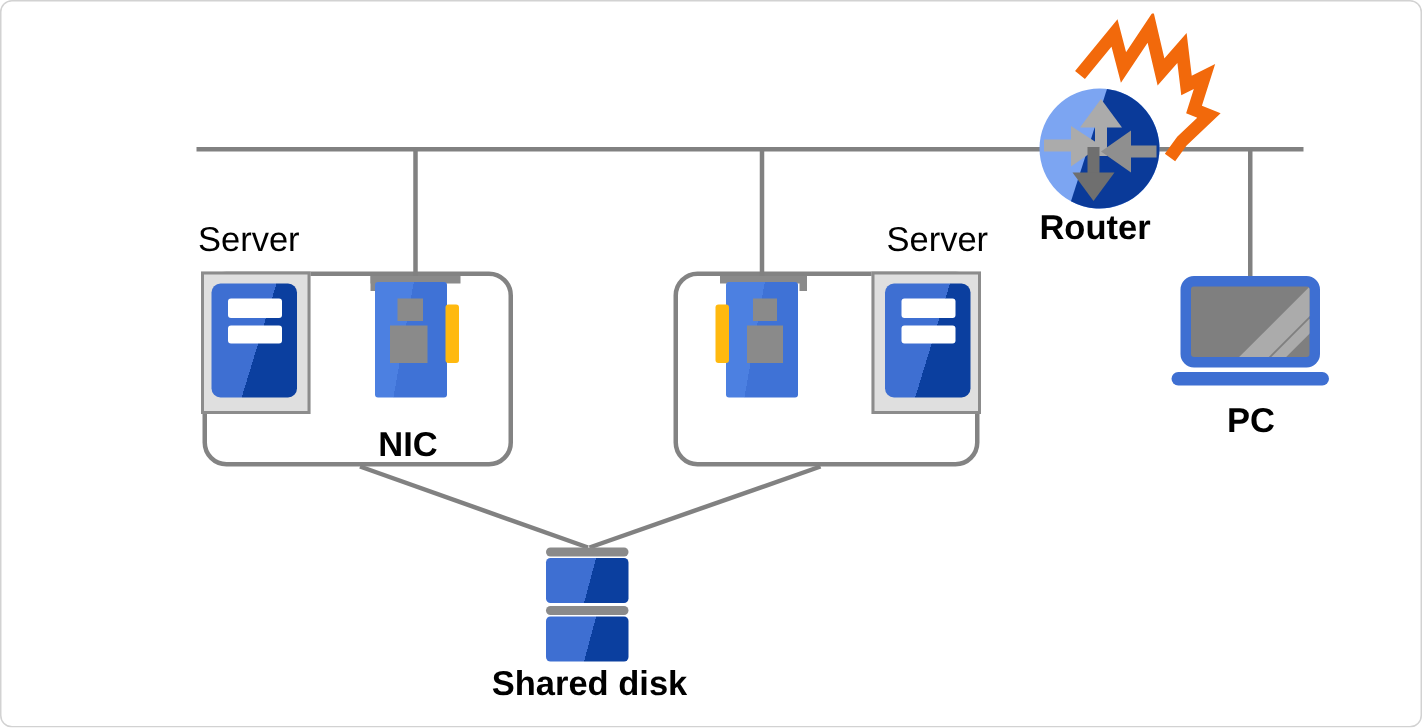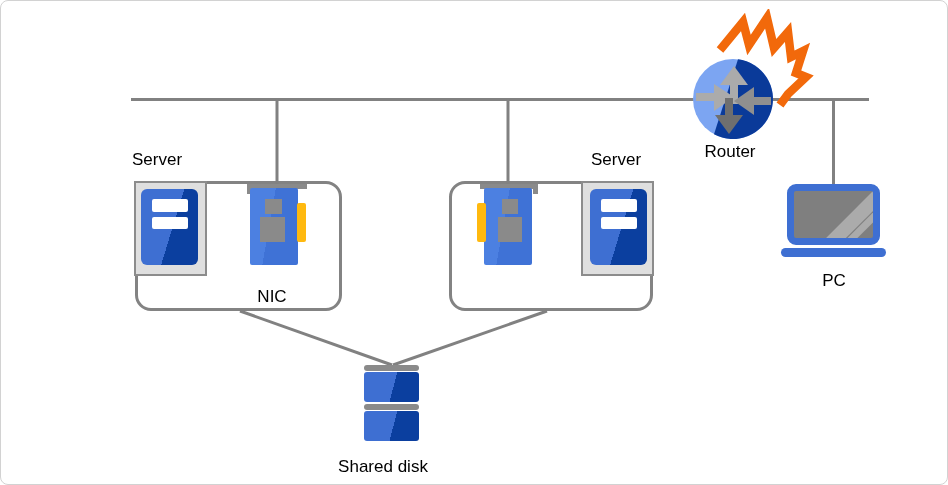--- a/index.html
+++ b/index.html
@@ -18,7 +18,7 @@
   
   svg.lines{position:absolute;left:0;top:0;pointer-events:none;}
   
-  .lbl{position:absolute;color:#000;font-size:17px;line-height:23px;white-space:nowrap;}
+  .lbl{position:absolute;color:#000;font-size:23px;line-height:23px;white-space:nowrap;}
   .lbl.center{transform:translateX(-50%);}
   
   .panel{position:absolute;background:#dfdfdf;border:2px solid #8c8c8c;box-sizing:border-box;}

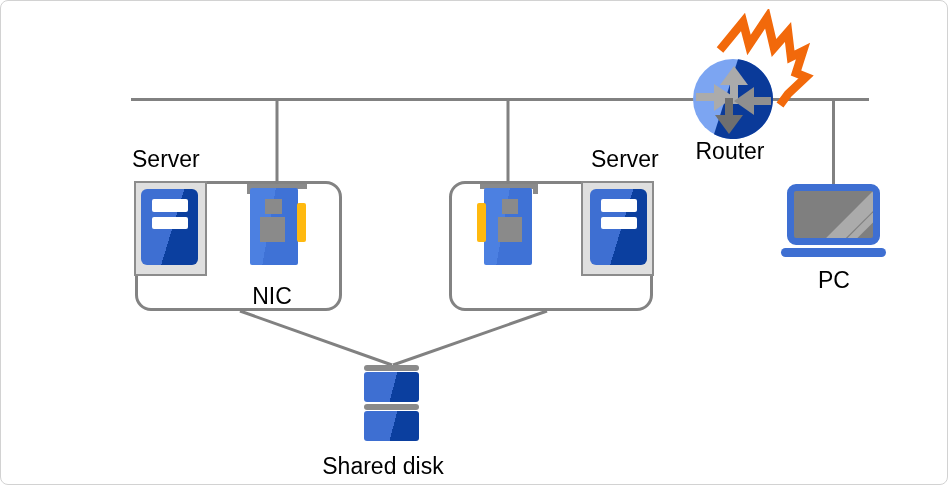--- a/index.html
+++ b/index.html
@@ -19,7 +19,7 @@
   svg.lines{position:absolute;left:0;top:0;pointer-events:none;}
   
   .lbl{position:absolute;color:#000;font-size:23px;line-height:23px;white-space:nowrap;}
-  .lbl.center{transform:translateX(-50%);}
+  .lbl.center{transform:translateX(-50%);font-weight:bold;}
   
   .panel{position:absolute;background:#dfdfdf;border:2px solid #8c8c8c;box-sizing:border-box;}
   .tower{position:absolute;border-radius:6px;background:linear-gradient(107deg,#3e6fd2 54%,#0b3f9f 54%);}

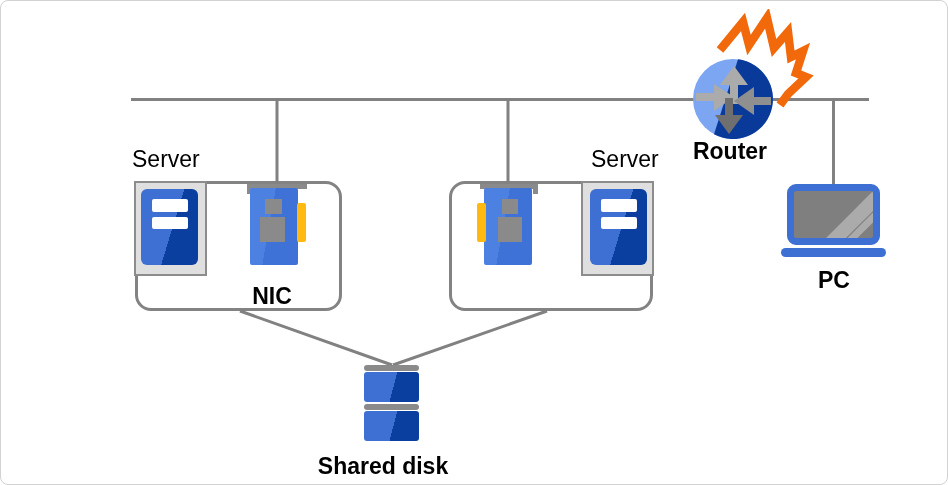--- a/index.html
+++ b/index.html
@@ -150,7 +150,7 @@
   <div class="lbl center" style="left:271px;top:284px;">NIC</div>
   <div class="lbl center" style="left:729px;top:139px;">Router</div>
   <div class="lbl center" style="left:833px;top:268px;">PC</div>
-  <div class="lbl center" style="left:382px;top:443px;margin-top:11px;">Shared disk</div>
+  <div class="lbl center" style="left:392px;top:443px;">Shared disk</div>
 
 </div>
 

